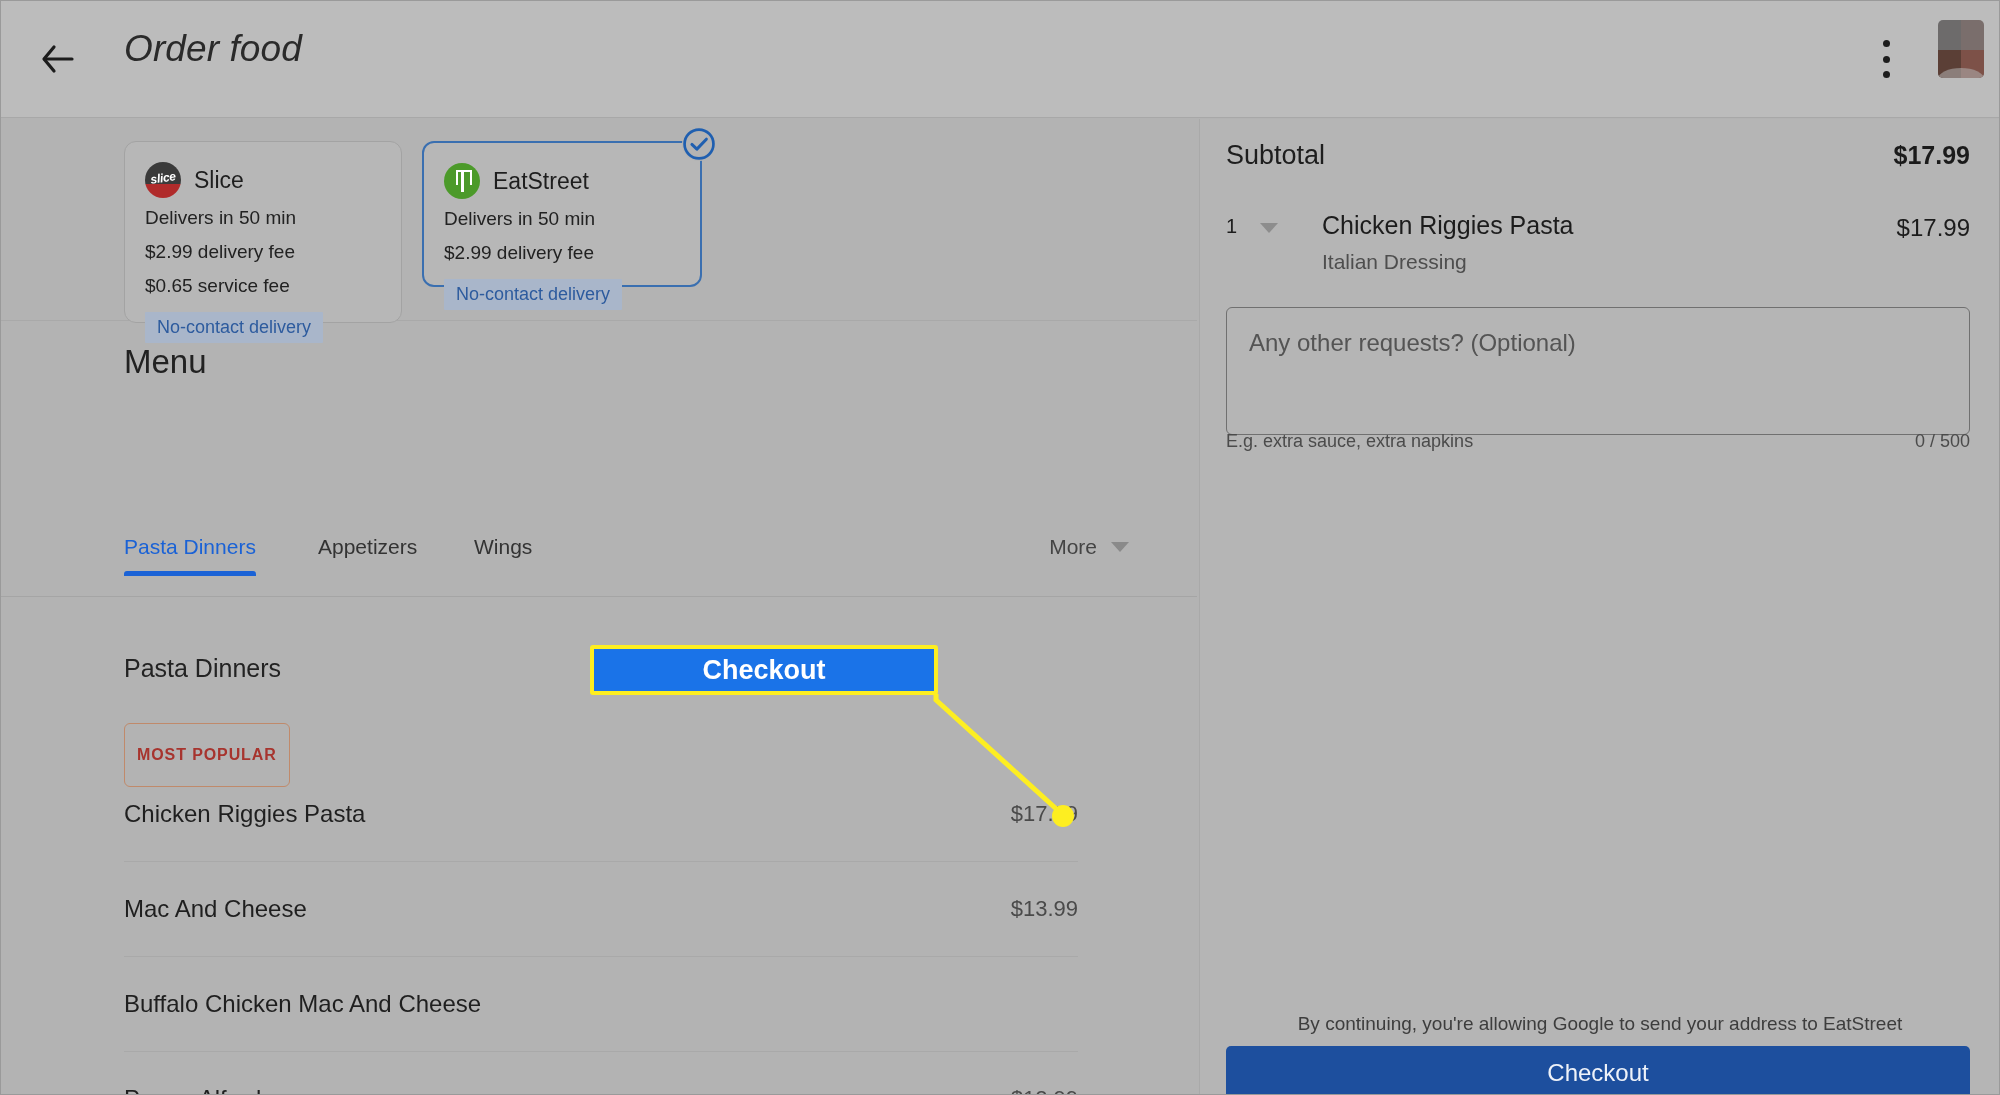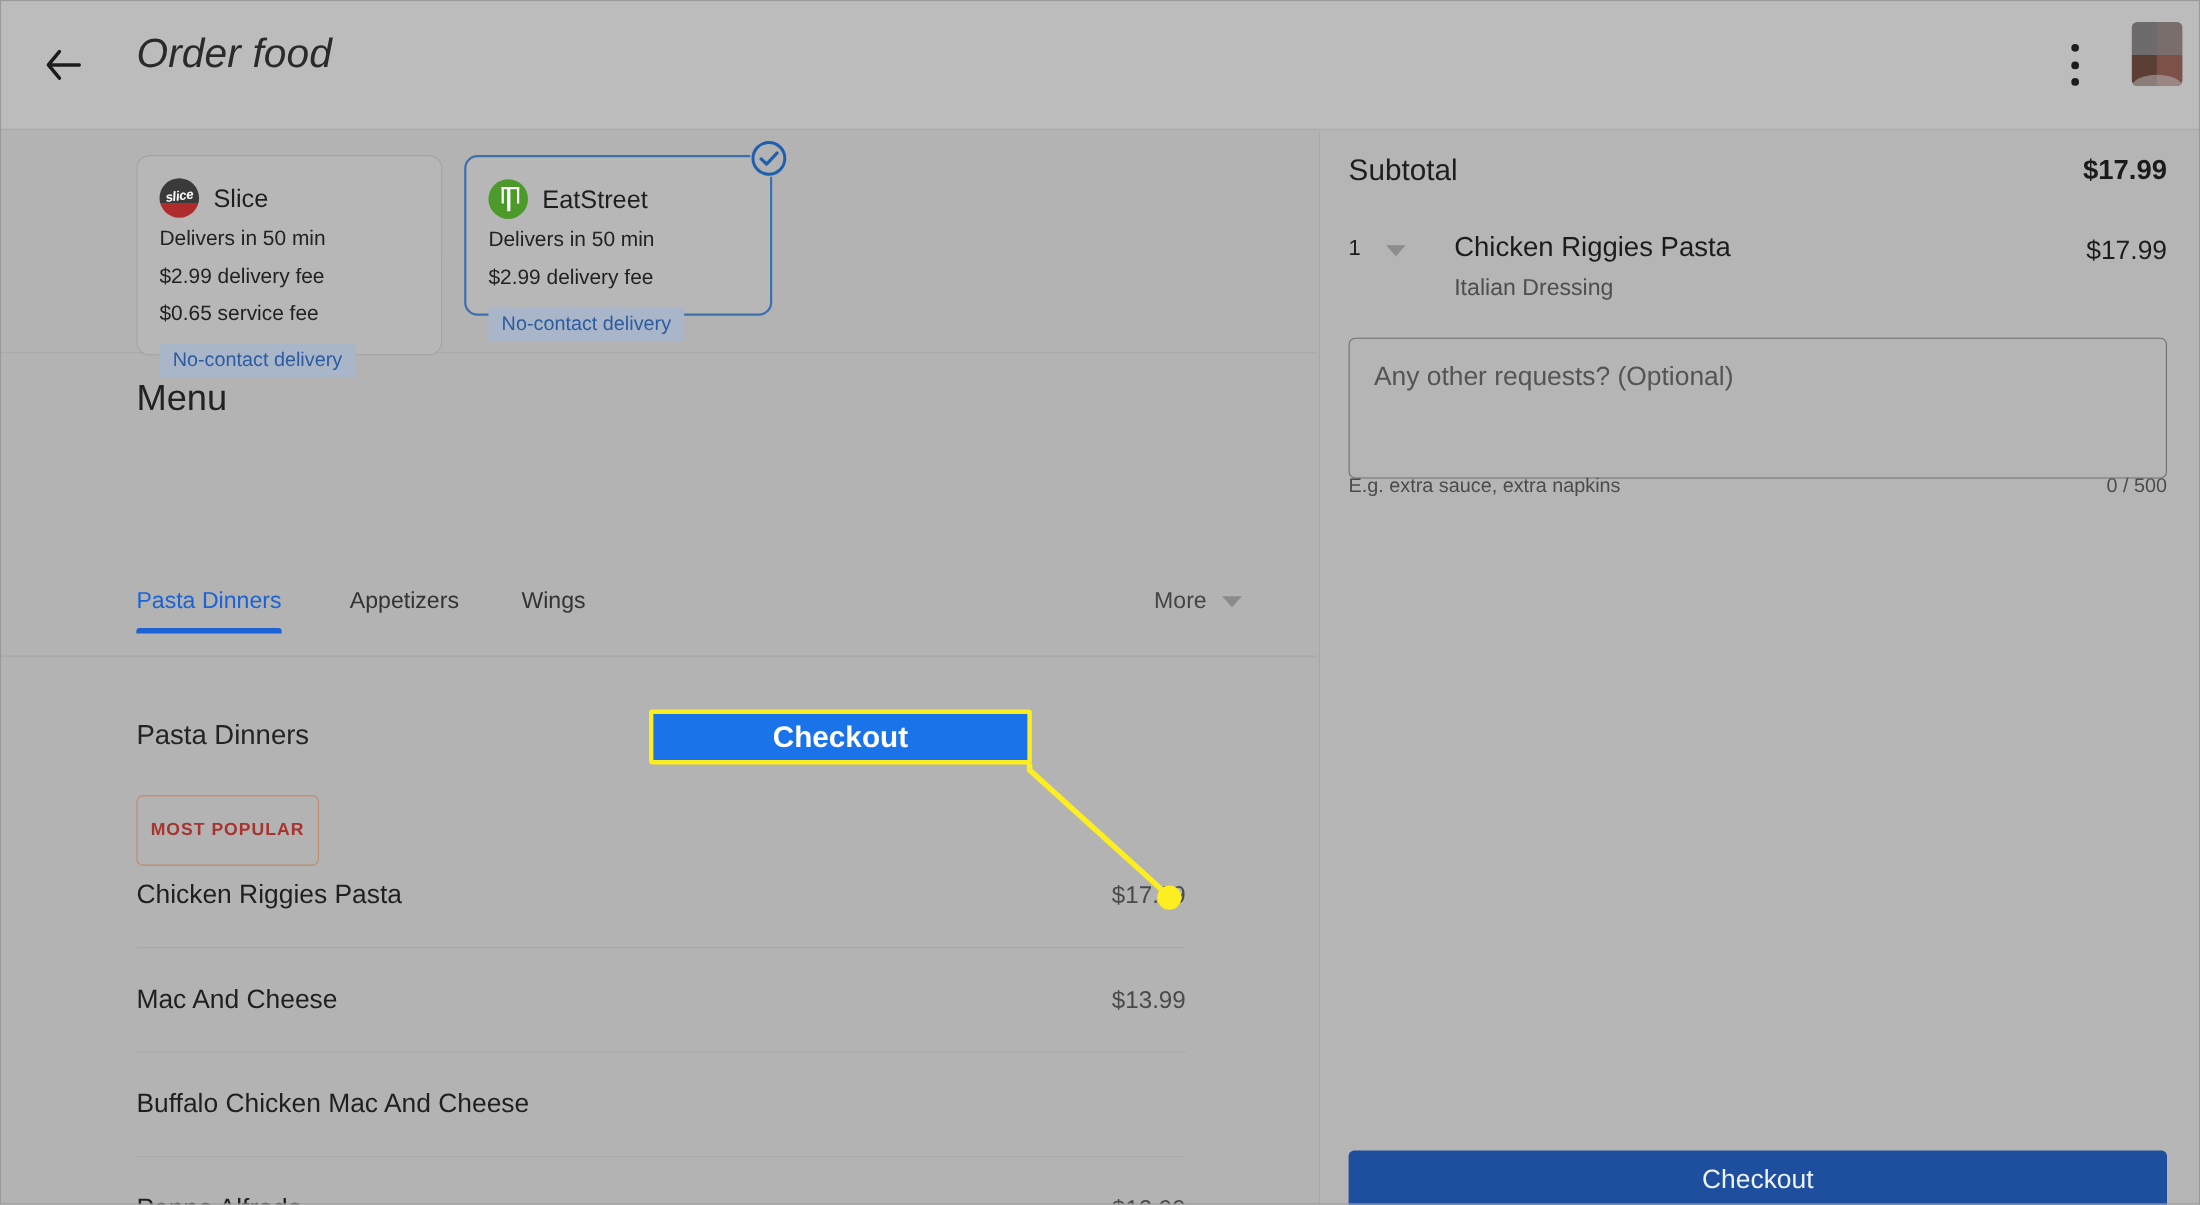--- a/index.html
+++ b/index.html
@@ -363,6 +363,7 @@
       <span>0 / 500</span>
     </div>
 
+    <div class="disclaimer">By continuing, you're allowing Google to send your address to EatStreet</div>
 
     <button class="checkout-bottom">Checkout</button>
   </div>

